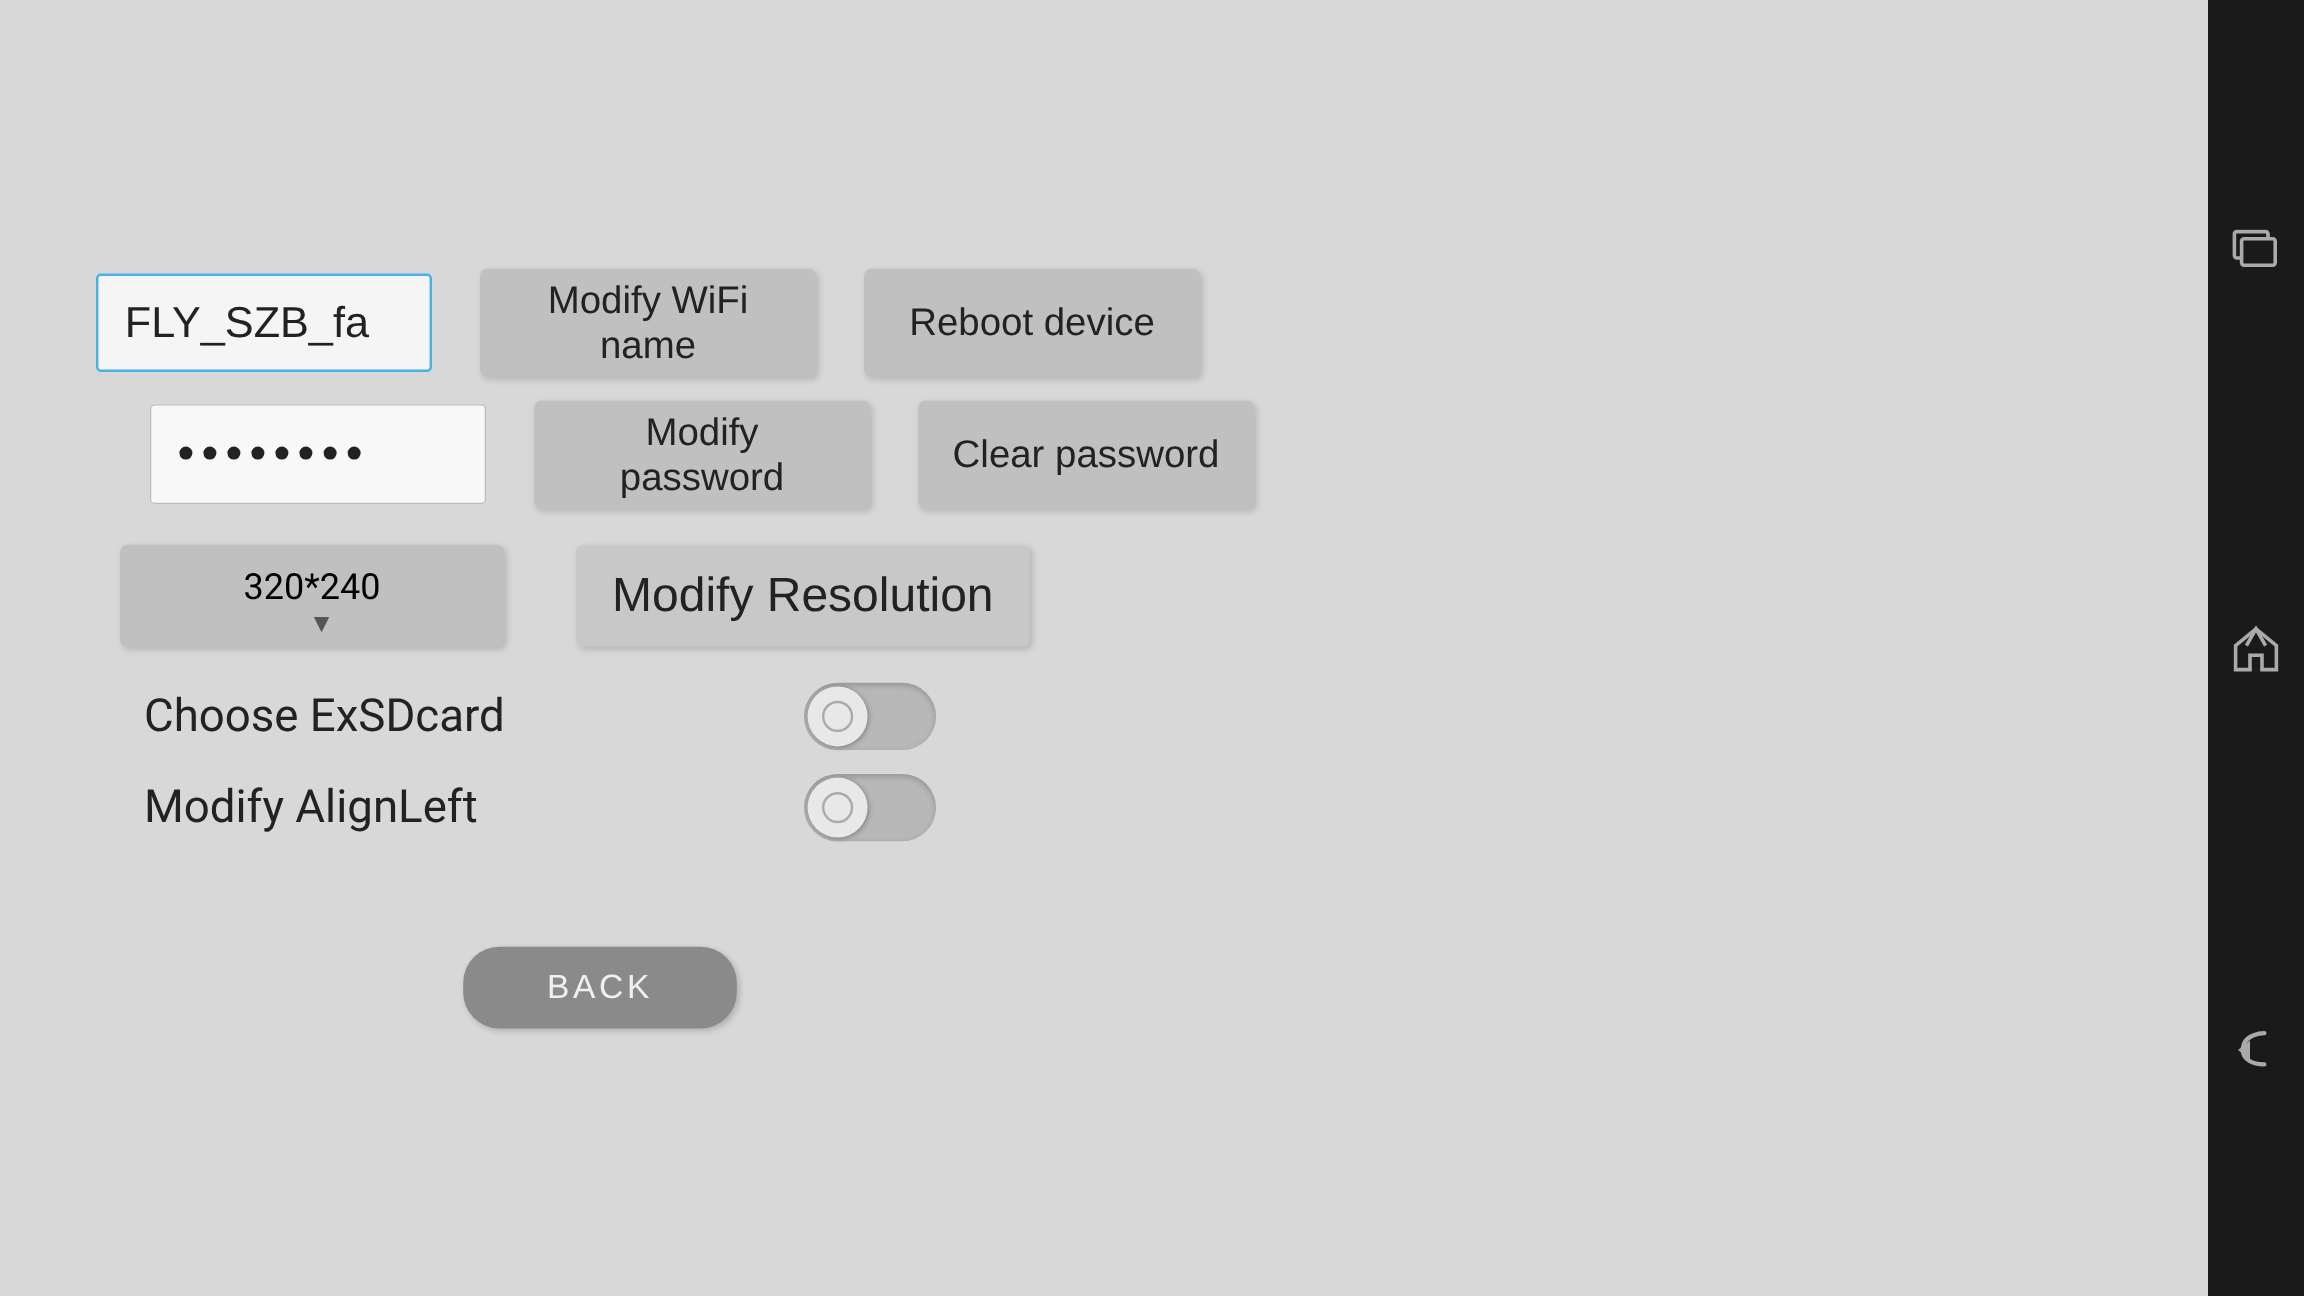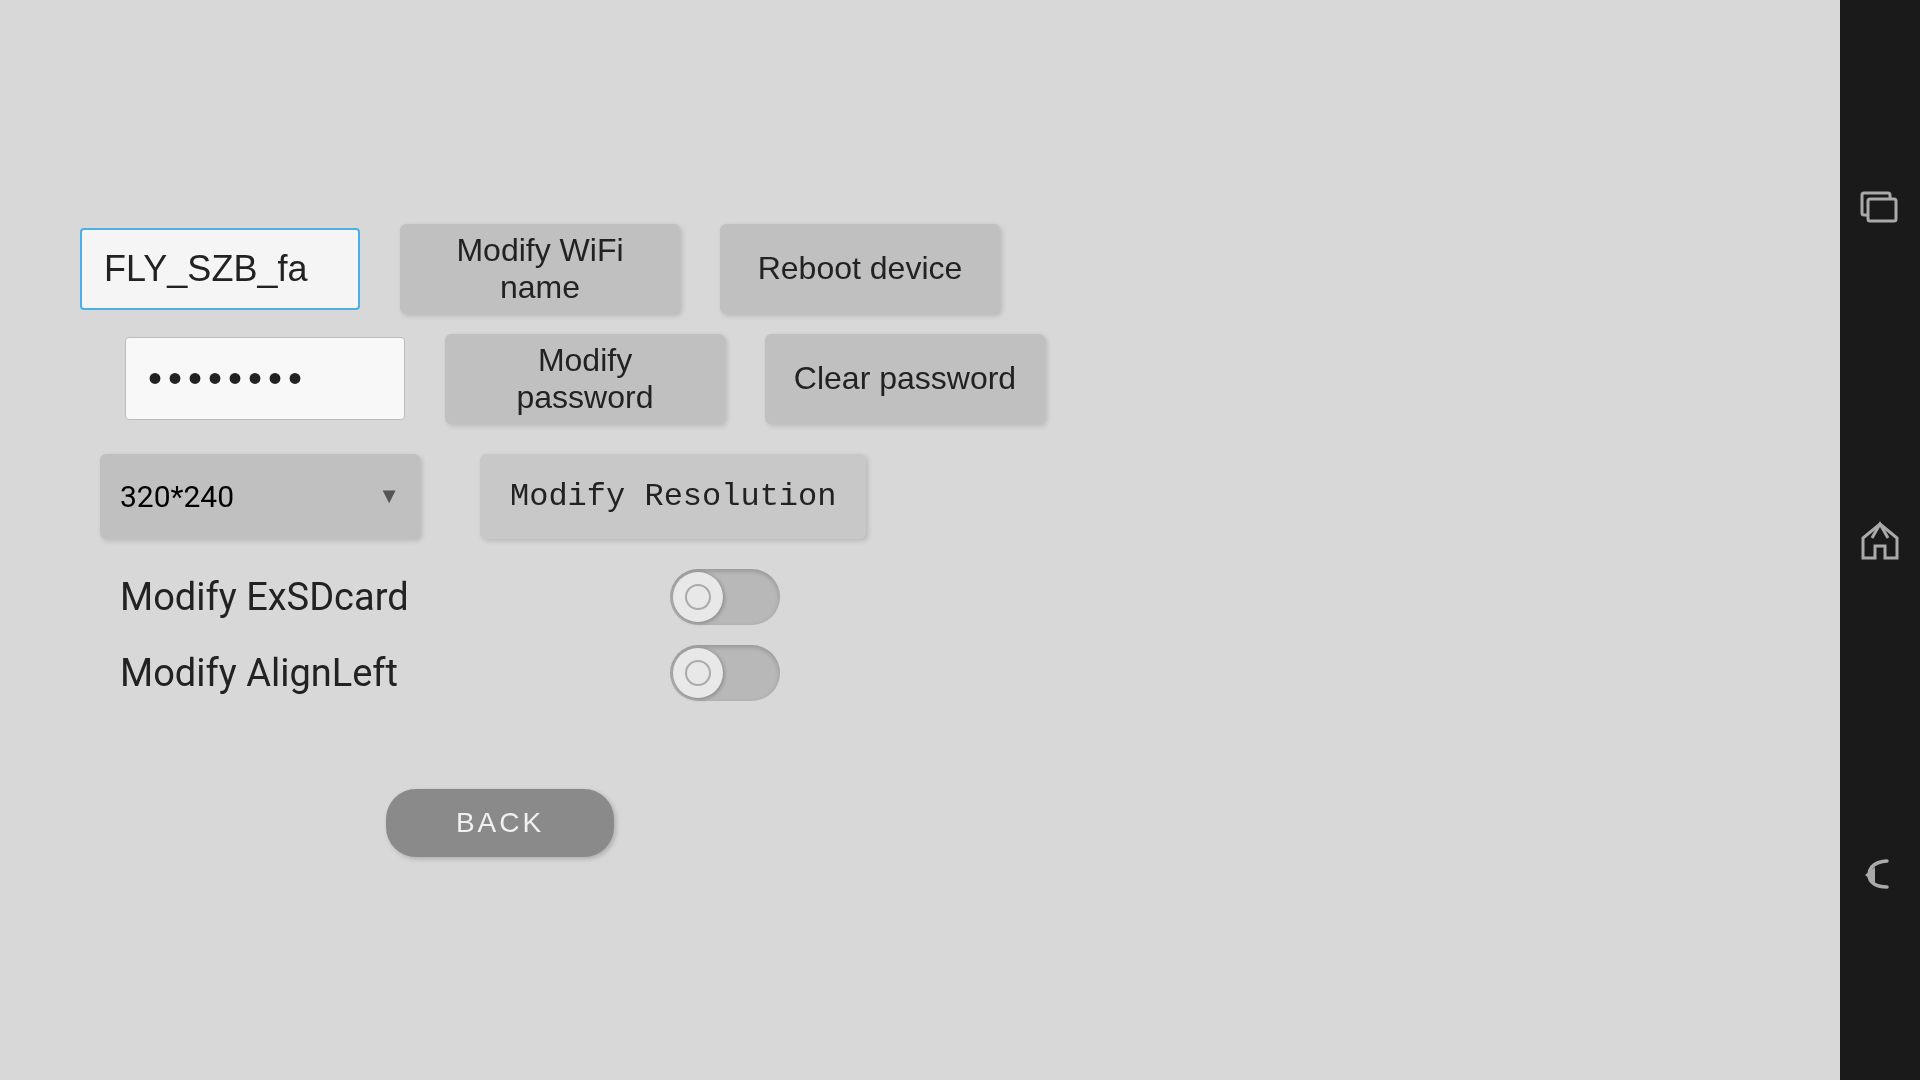--- a/index.html
+++ b/index.html
@@ -100,6 +100,7 @@
       width: 320px;
       height: 85px;
       justify-content: space-between;
+      flex-direction: column;
     }
 
     .resolution-dropdown .dropdown-arrow {

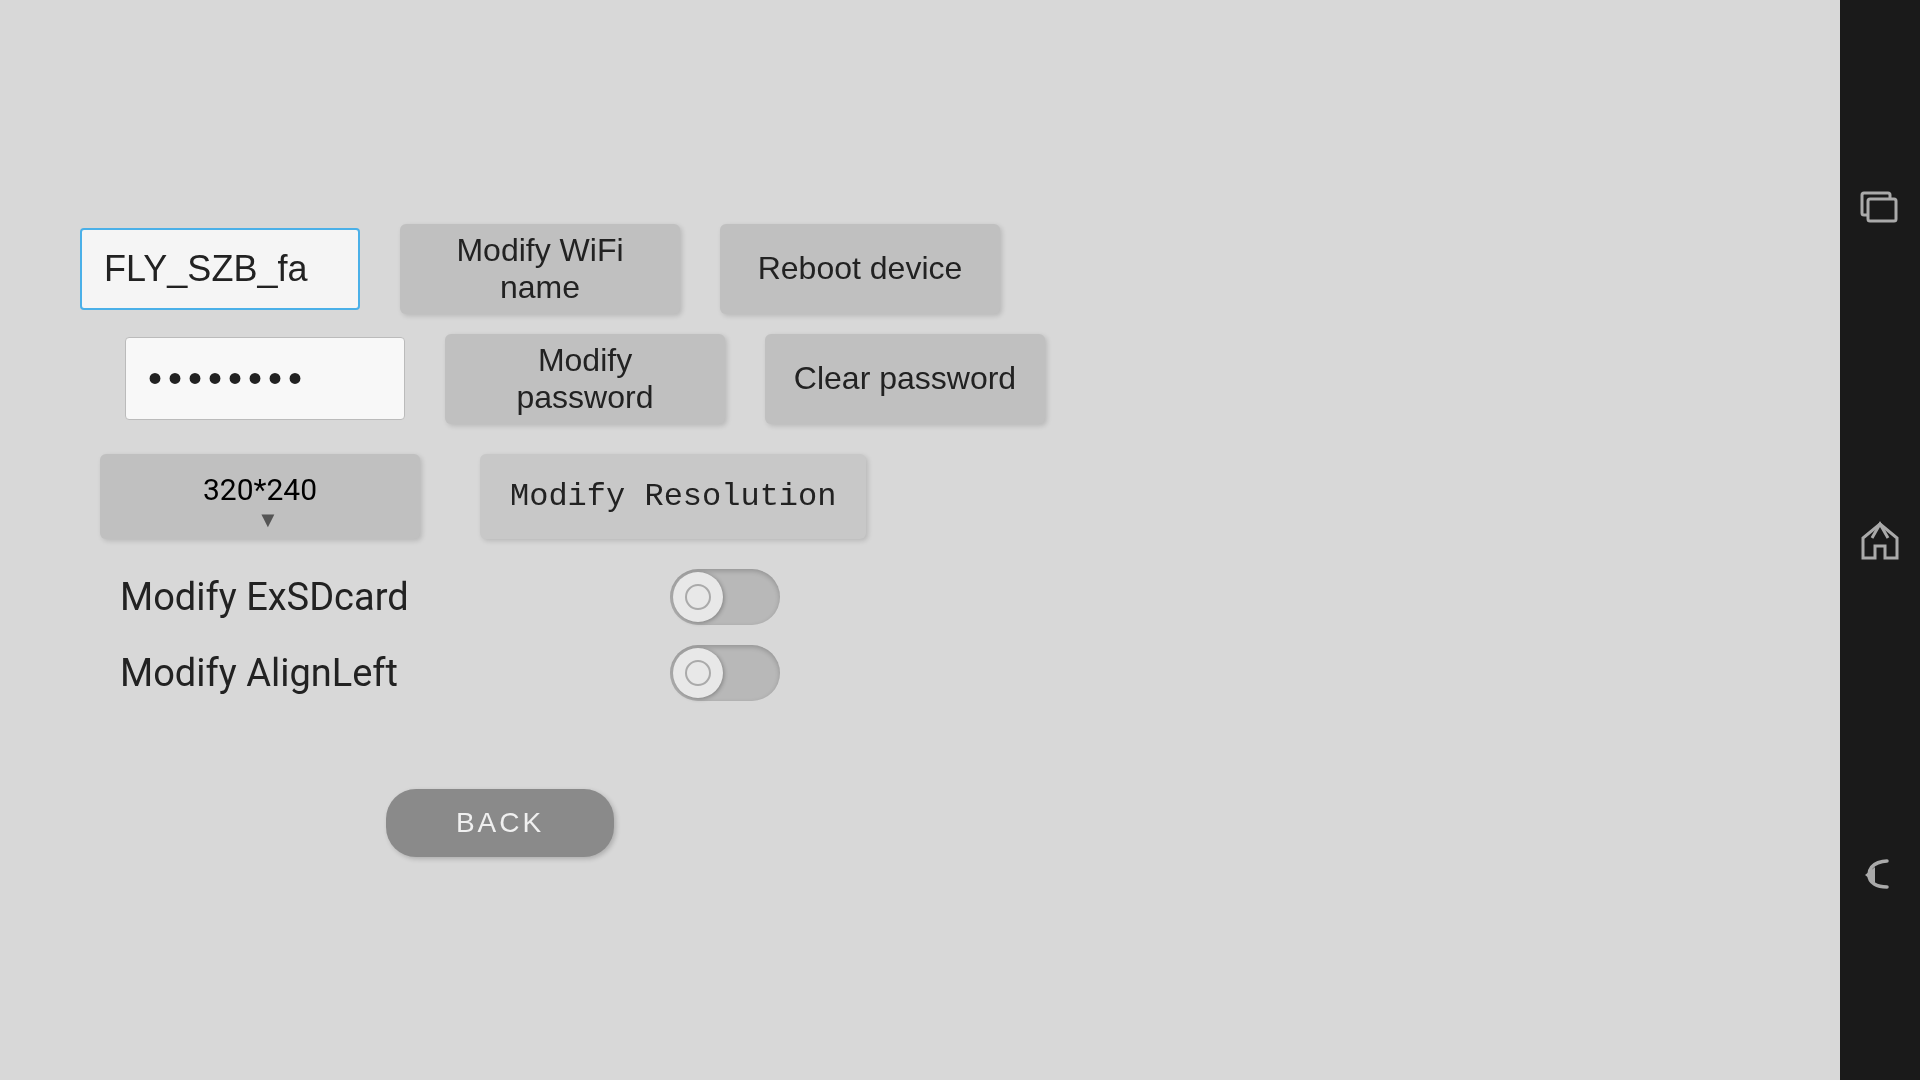--- a/index.html
+++ b/index.html
@@ -113,7 +113,7 @@
       background: #c8c8c8;
       border: none;
       border-radius: 6px;
-      font-size: 32px;
+      font-size: 40px;
       color: #222;
       cursor: pointer;
       padding: 22px 30px;
@@ -123,7 +123,6 @@
       display: flex;
       align-items: center;
       justify-content: center;
-      font-family: Liberation Mono, monospace;
     }
 
     .toggle-label {

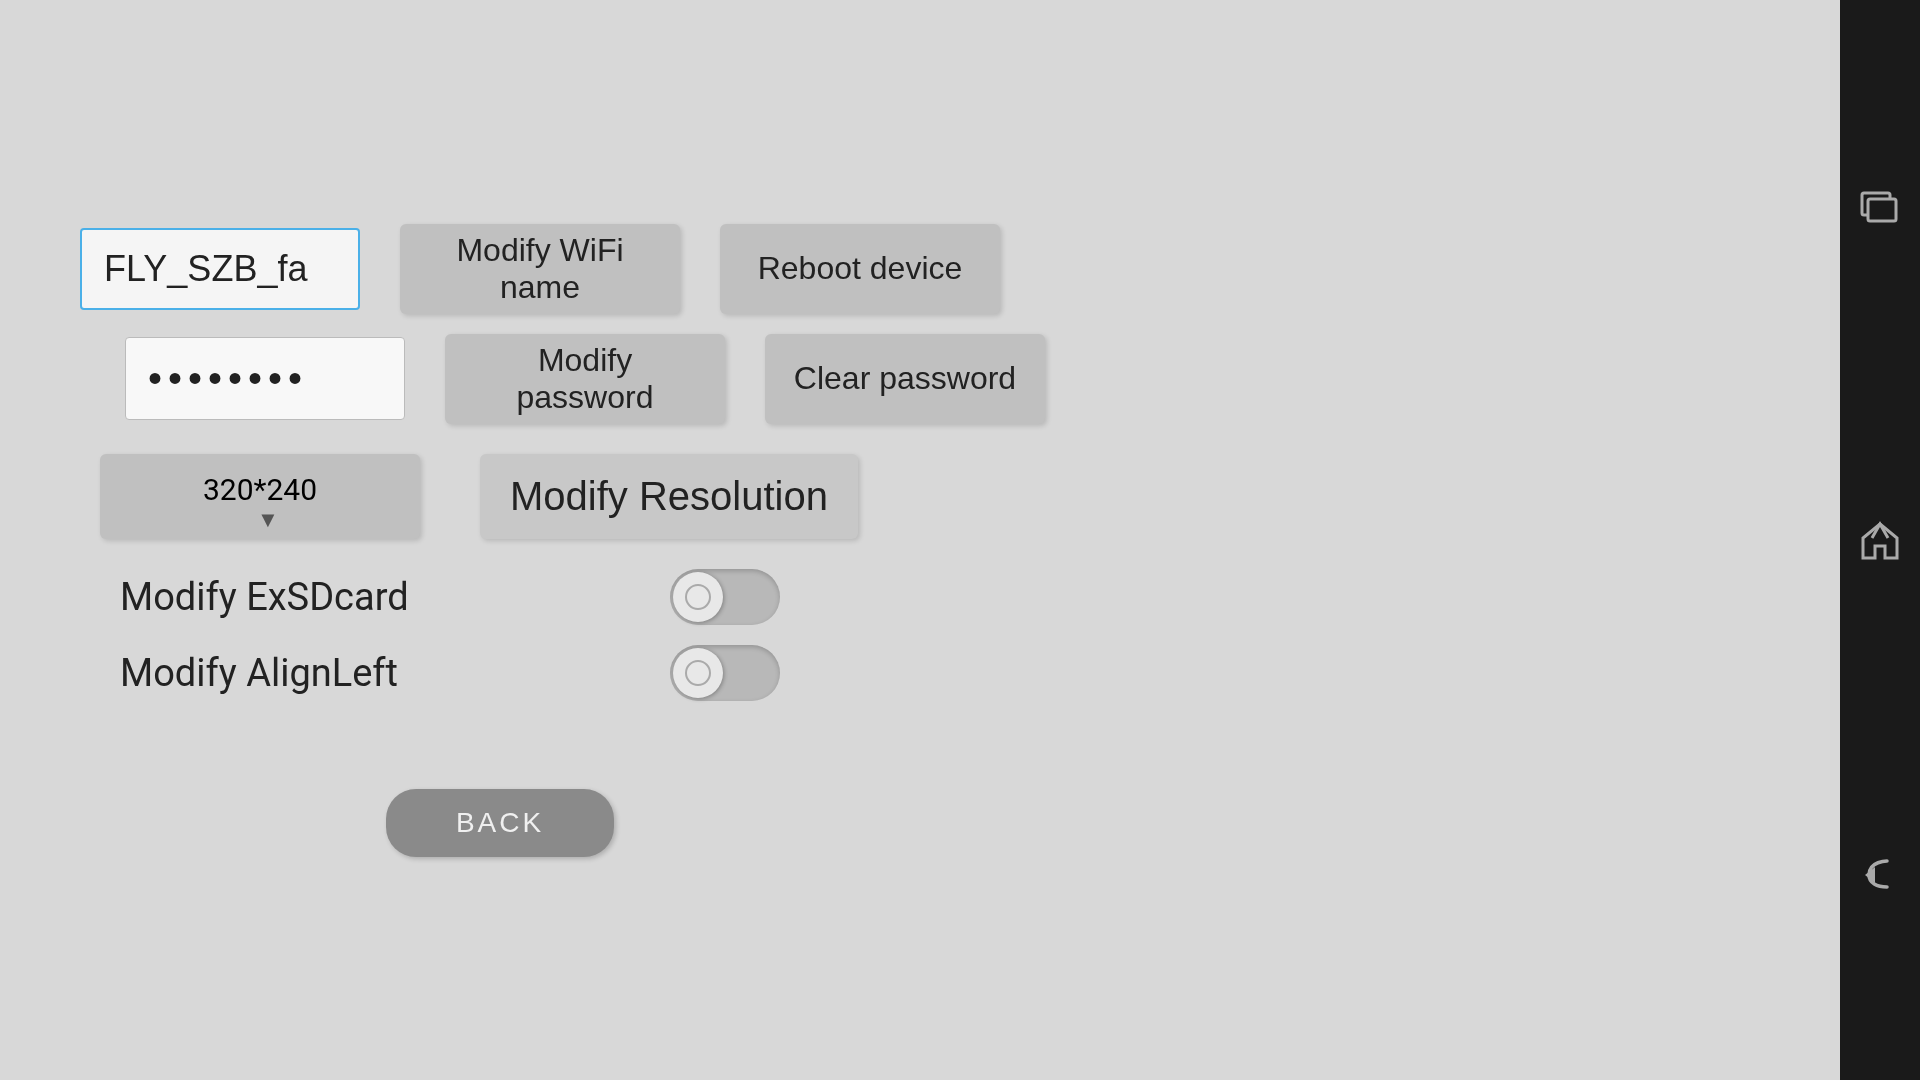--- a/index.html
+++ b/index.html
@@ -274,7 +274,7 @@
     </div>
 
     <div class="row4">
-      <span class="toggle-label">Modify ExSDcard</span>
+      <span class="toggle-label">Choose ExSDcard</span>
       <div class="toggle-switch">
         <div class="toggle-knob"></div>
       </div>

